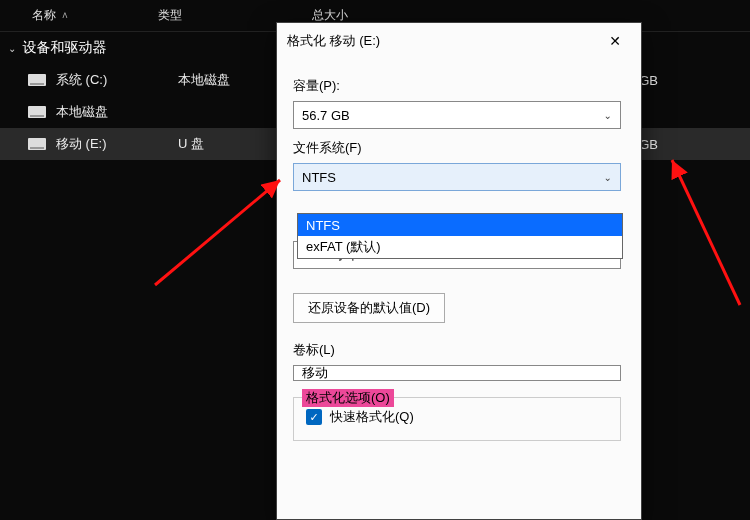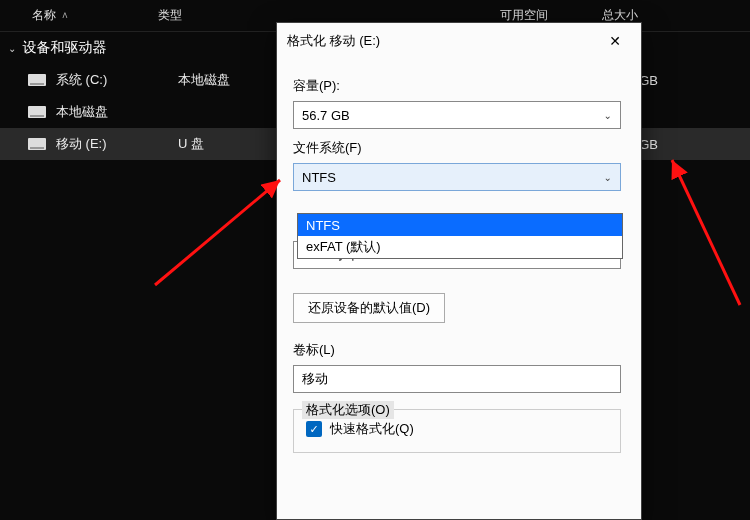--- a/index.html
+++ b/index.html
@@ -123,7 +123,6 @@
       <span class="sort-icon">˄</span>
     </div>
     <div class="col-type">类型</div>
-    <div class="col-free">可用空间</div>
     <div class="col-total">总大小</div>
   </div>
 

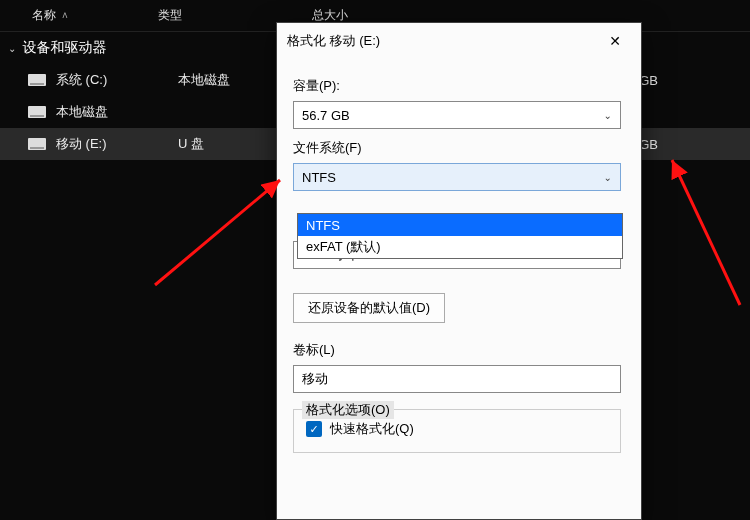--- a/index.html
+++ b/index.html
@@ -89,7 +89,7 @@
       font-size: 13px; cursor: pointer;
     }
     .input {
-      width: 100%; height: 28px; border: 1px solid #888;
+      width: 100%; height: 16px; border: 1px solid #888;
       background: #fff; padding: 0 8px; font-size: 13px;
     }
     .options-group {

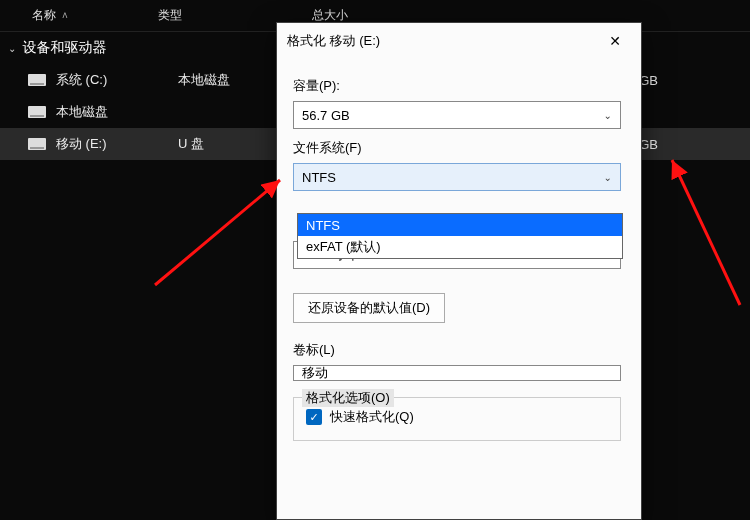--- a/index.html
+++ b/index.html
@@ -98,7 +98,7 @@
     }
     .options-legend {
       position: absolute; top: -9px; left: 8px;
-      background: #e5e5e5; padding: 0 4px; font-size: 13px;
+      background: #ec4899; padding: 0 4px; font-size: 13px;
     }
     .checkbox-row { display: flex; align-items: center; gap: 8px; font-size: 13px; }
     .cb {

